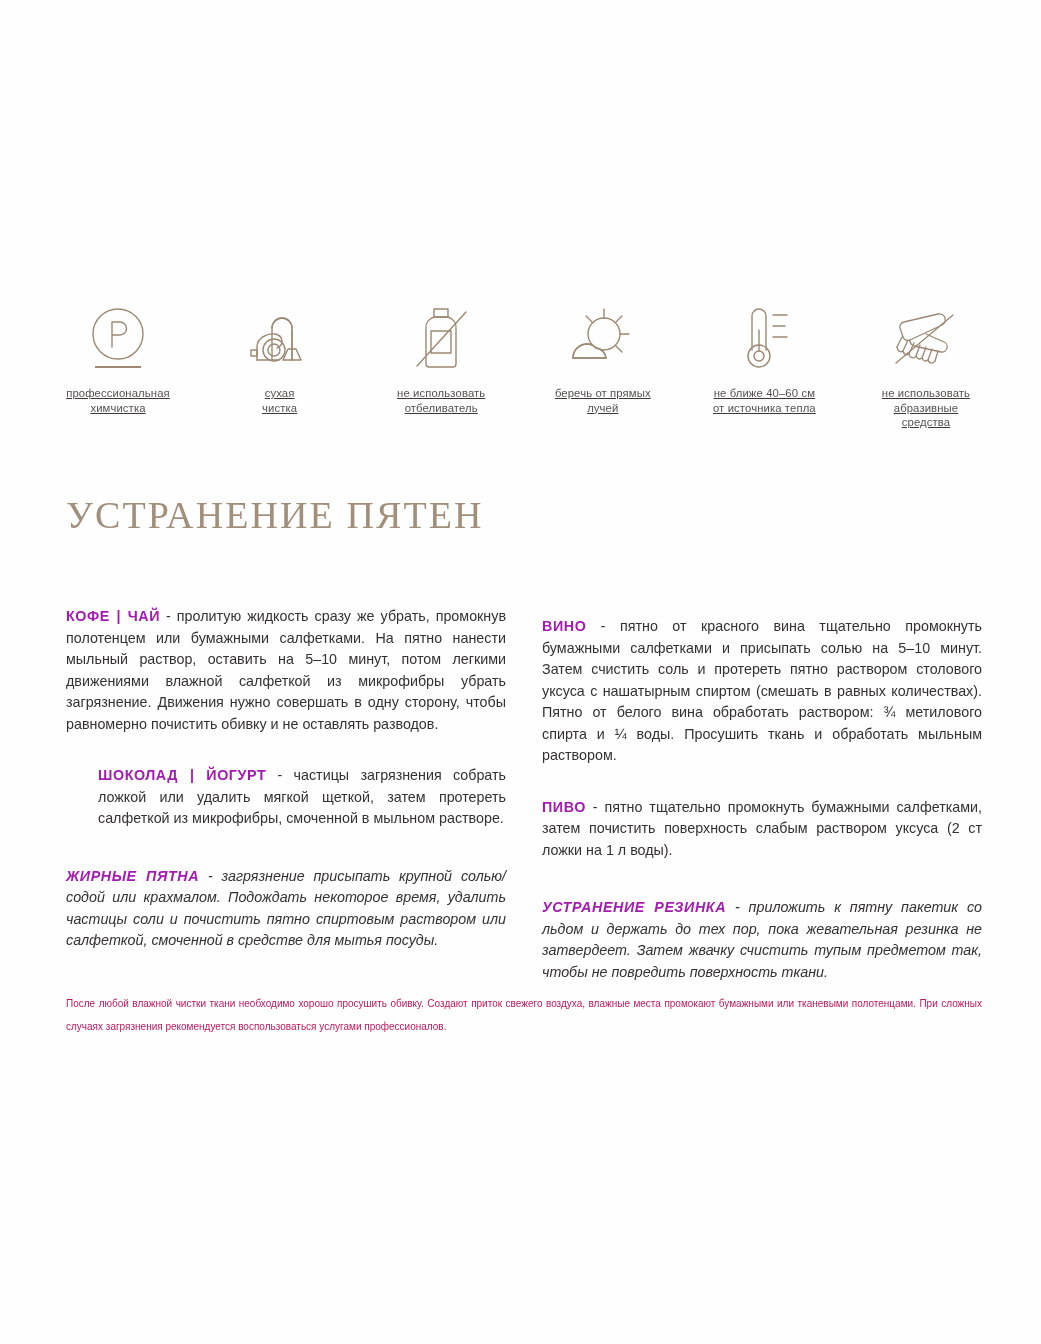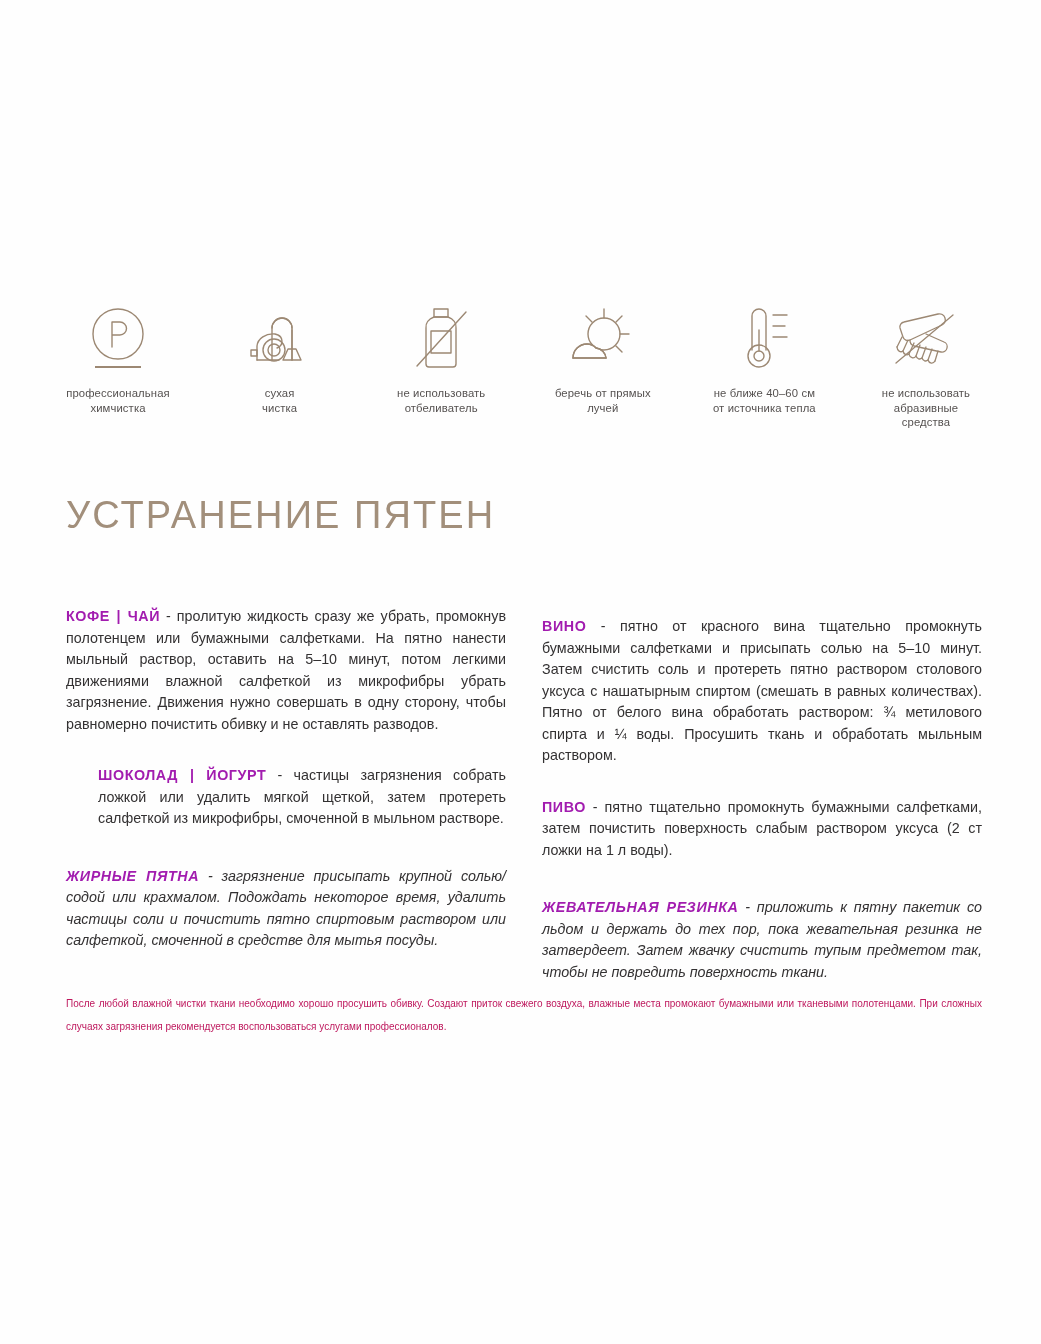--- a/index.html
+++ b/index.html
@@ -38,6 +38,7 @@
     display: flex;
     flex-direction: column;
     align-items: center;
+    text-decoration: underline;
   }
   .care-icon {
     height: 78px;

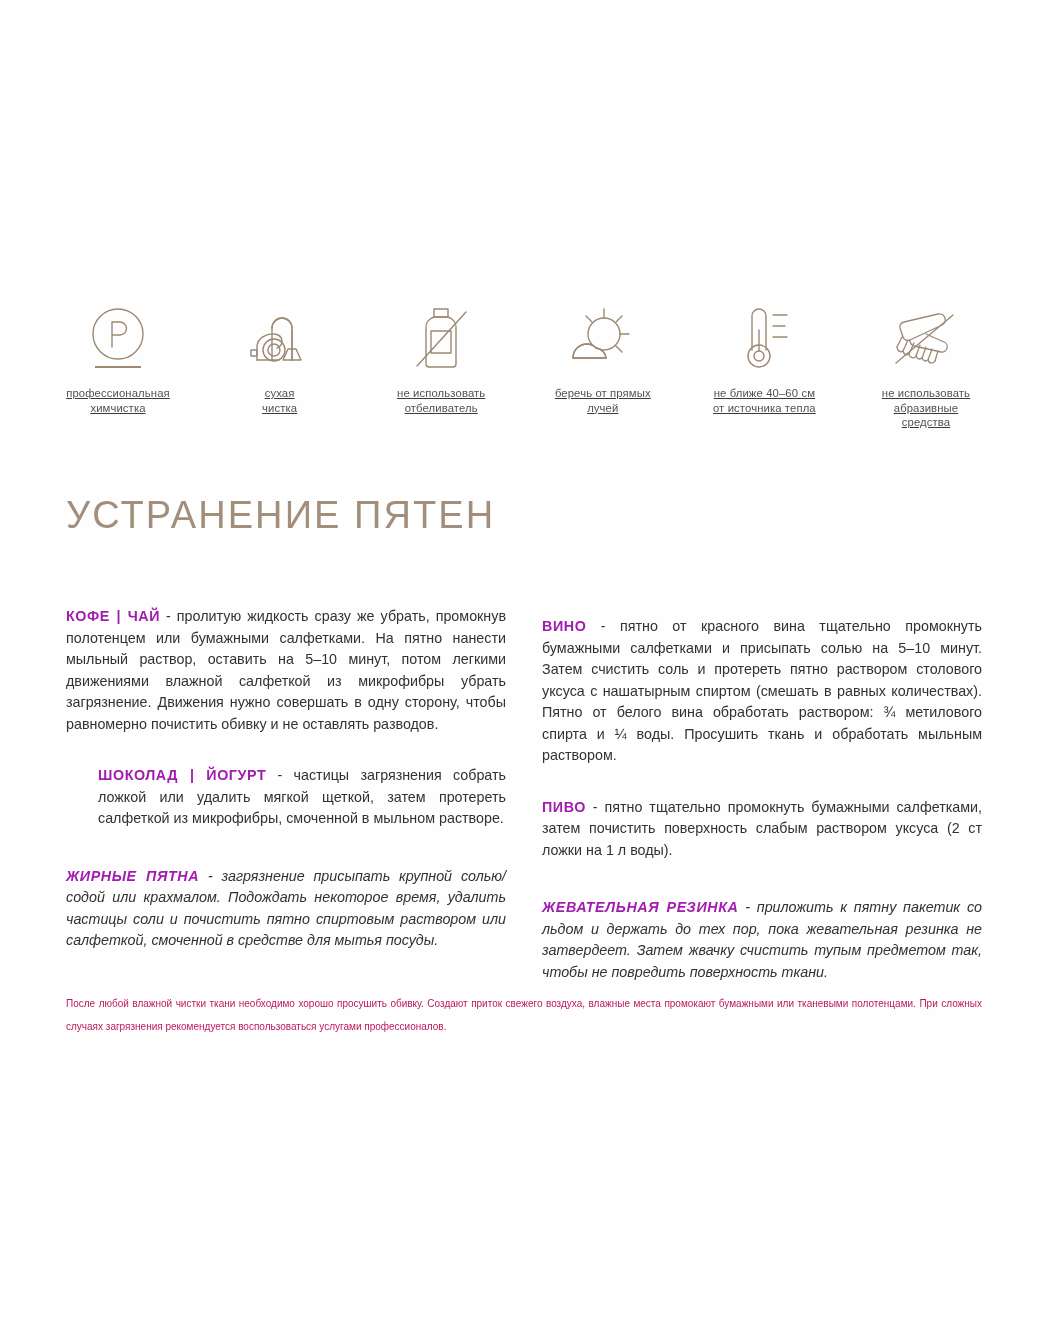--- a/index.html
+++ b/index.html
@@ -69,6 +69,7 @@
     letter-spacing: 0.055em;
     color: #a28f7b;
     font-weight: 400;
+    font-family: Liberation Serif, serif;
   }
 
   

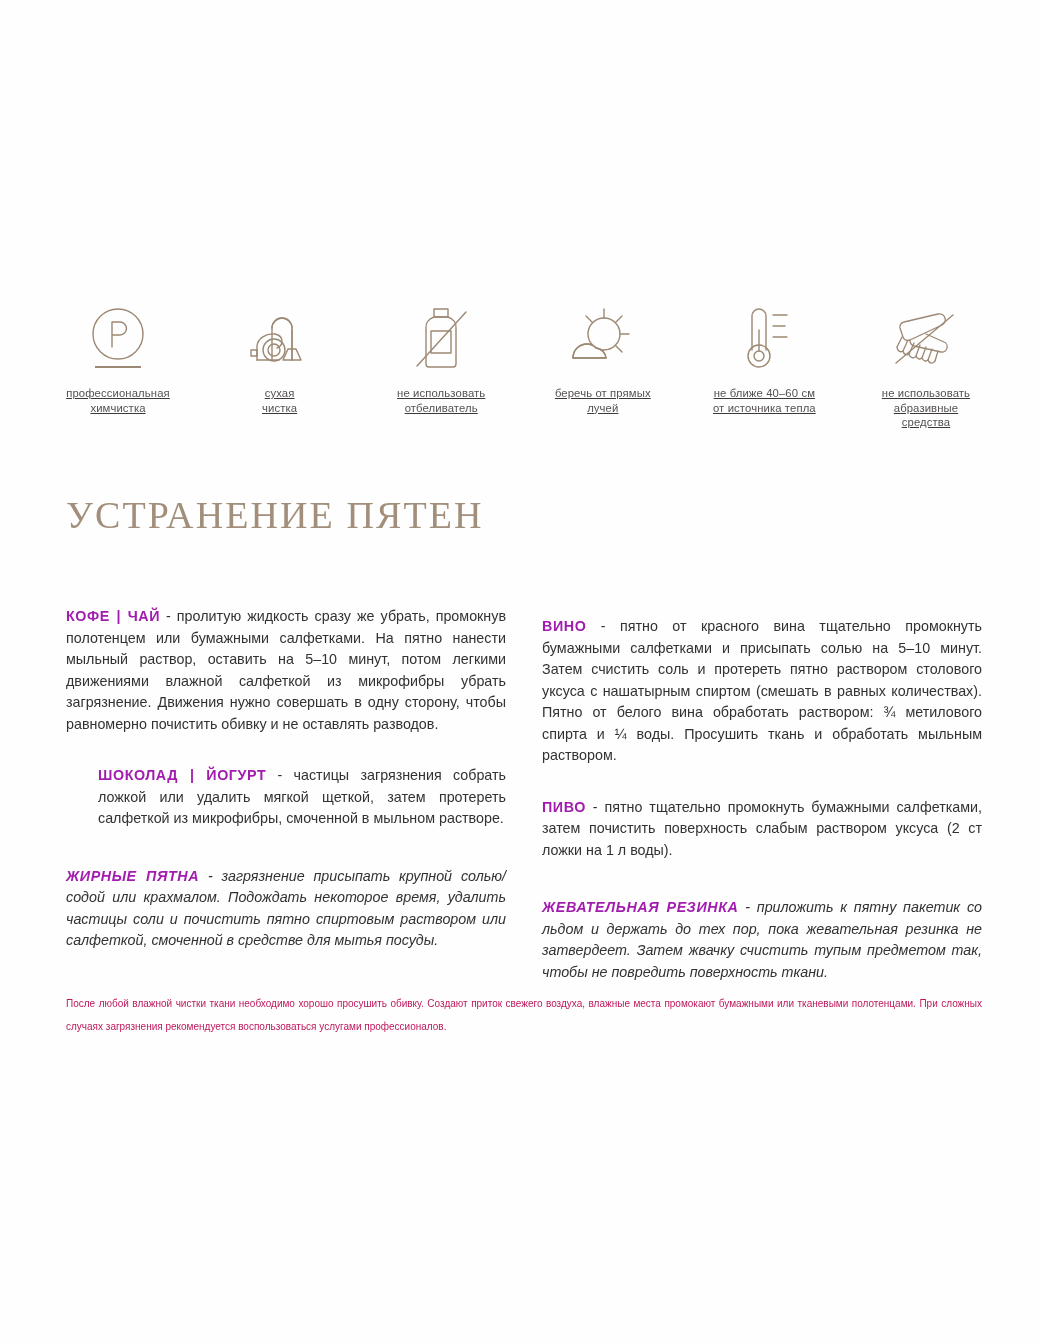--- a/index.html
+++ b/index.html
@@ -247,7 +247,7 @@
     <div class="col col-right">
       <p class="entry wine"><span class="term">ВИНО</span><span class="body"> - пятно от красного вина тщательно промокнуть бумажными салфетками и присыпать солью на 5–10 минут. Затем счистить соль и протереть пятно раствором столового уксуса с нашатырным спиртом (смешать в равных количествах). Пятно от белого вина обработать раствором: ¾ метилового спирта и ¼ воды. Просушить ткань и обработать мыльным раствором.</span></p>
       <p class="entry beer"><span class="term">ПИВО</span><span class="body"> - пятно тщательно промокнуть бумажными салфетками, затем почистить поверхность слабым раствором уксуса (2 ст ложки на 1 л воды).</span></p>
-      <p class="entry gum"><span class="term">ЖЕВАТЕЛЬНАЯ РЕЗИНКА</span><span class="body"> - приложить к пятну пакетик со льдом и держать до тех пор, пока жевательная резинка не затвердеет. Затем жвачку счистить тупым предметом так, чтобы не повредить поверхность ткани.</span></p>
+      <p class="entry gum"><span class="term">УСТРАНЕНИЕ РЕЗИНКА</span><span class="body"> - приложить к пятну пакетик со льдом и держать до тех пор, пока жевательная резинка не затвердеет. Затем жвачку счистить тупым предметом так, чтобы не повредить поверхность ткани.</span></p>
     </div>
 
   </div>

